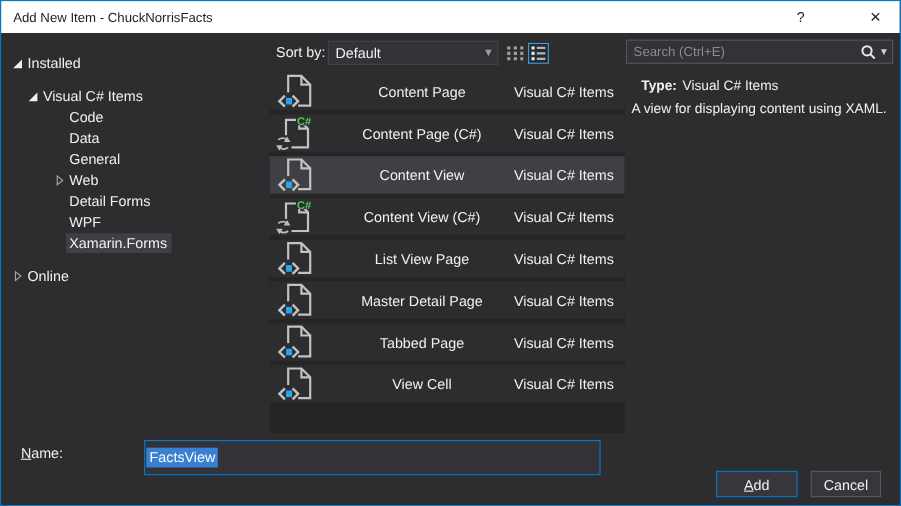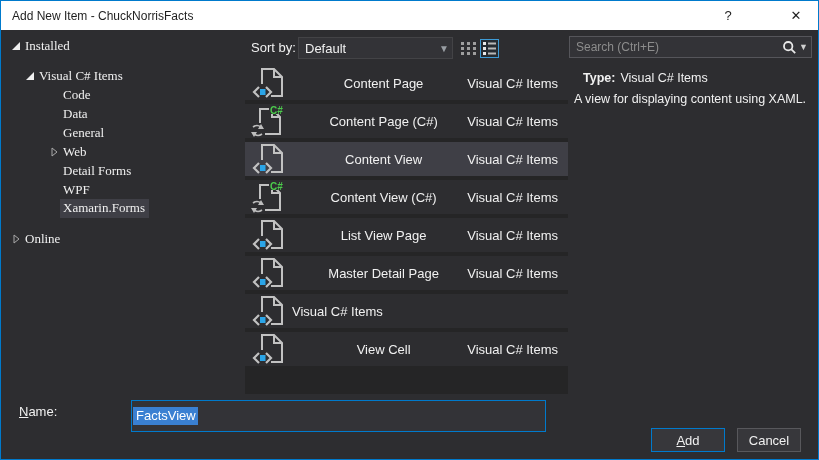--- a/index.html
+++ b/index.html
@@ -17,7 +17,7 @@
   
   .main{position:absolute;left:0;top:29px;right:0;bottom:65px;}
   
-  .sidebar{position:absolute;left:0;top:0;width:244px;height:100%;box-sizing:border-box;padding-top:6px;font-family:Liberation Serif, serif;}
+  .sidebar{position:absolute;left:0;top:12px;width:244px;height:100%;box-sizing:border-box;padding-top:6px;}
   .titem{height:19px;display:flex;align-items:center;font-size:13px;color:#F1F1F1;cursor:default;white-space:nowrap;}
   .titem.lv0{padding-left:10px;}
   .titem.lv1{padding-left:24px;}

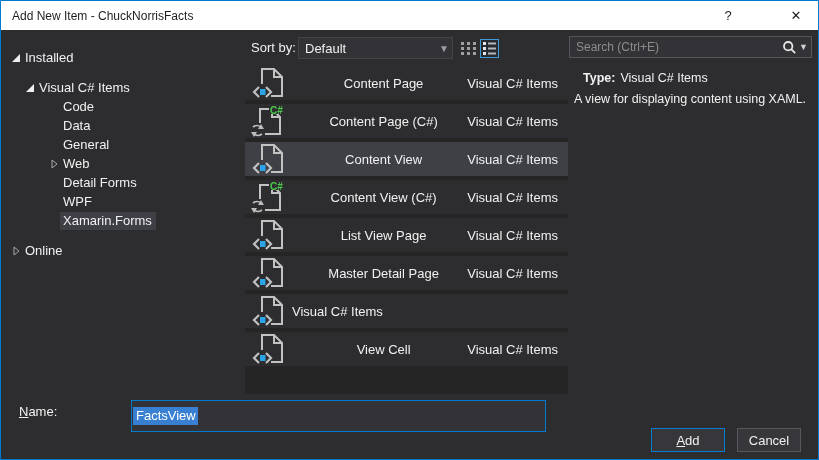--- a/index.html
+++ b/index.html
@@ -320,6 +320,7 @@
       </svg>
 
     </span>
+    <span class="iname">Tabbed Page</span>
     <span class="icat">Visual C# Items</span>
   </div>
 

